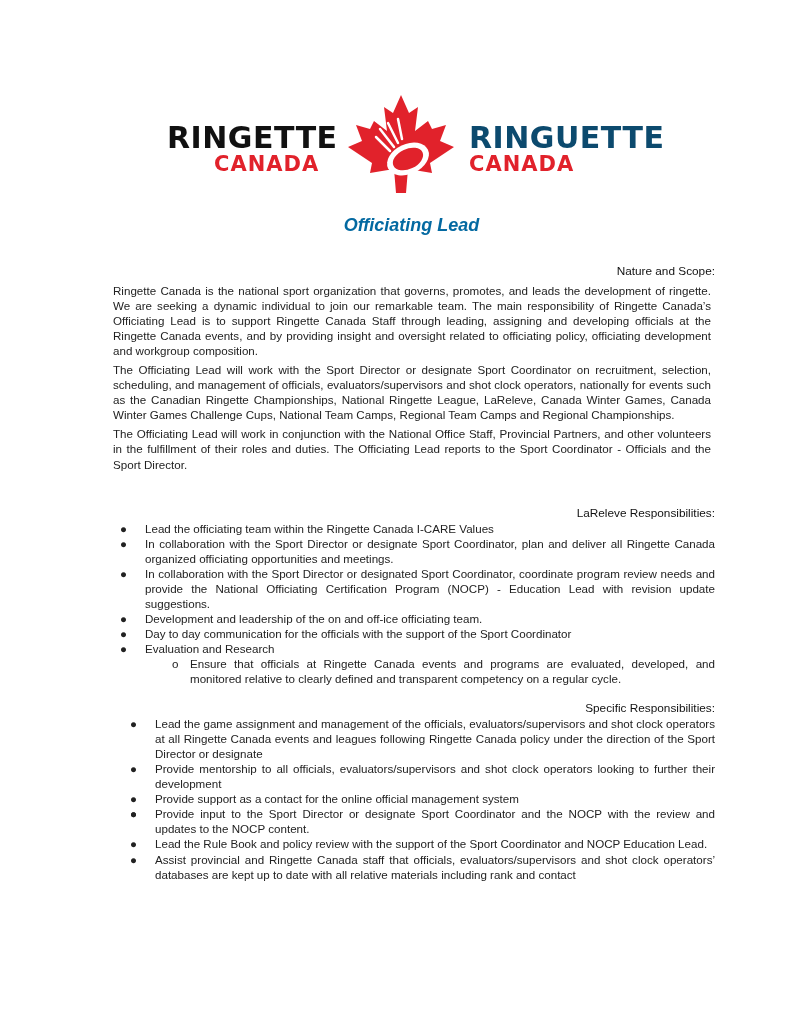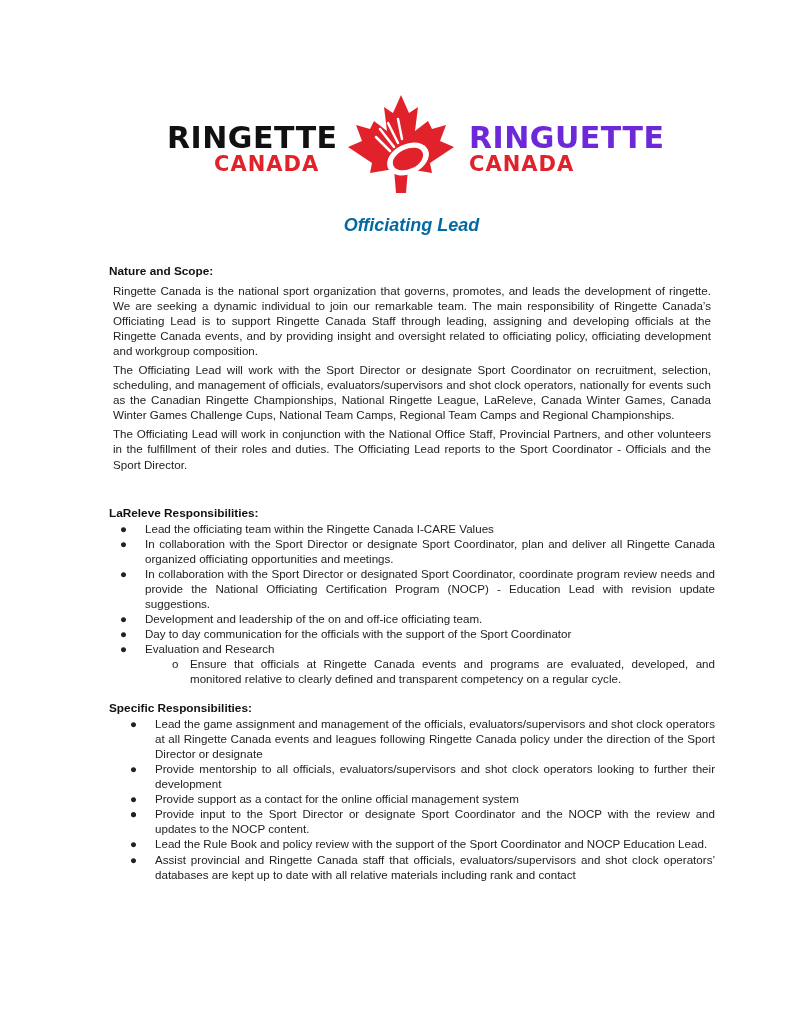--- a/index.html
+++ b/index.html
@@ -9,7 +9,7 @@
     .logo .word { position: absolute; font-family: "DejaVu Sans", sans-serif; font-weight: bold; letter-spacing: 0.5px; }
     .logo .en-top { left: 3px; top: 27px; font-size: 30px; color: #111; }
     .logo .en-bot { left: 50px; top: 59px; font-size: 21px; color: #e1222b; letter-spacing: 1px; }
-    .logo .fr-top { left: 305px; top: 27px; font-size: 30px; color: #6d28d9; }
+    .logo .fr-top { left: 305px; top: 27px; font-size: 30px; color: #0c4a6e; }
     .logo .fr-bot { left: 305px; top: 59px; font-size: 21px; color: #e1222b; letter-spacing: 1px; }
     .logo svg.leaf { position: absolute; left: 182px; top: 0; width: 110px; height: 104px; }
     .title { position: absolute; left: 0; width: 791px; top: 215px; text-align: center; font-size: 18px; font-weight: bold; font-style: italic; color: #0369a1; }

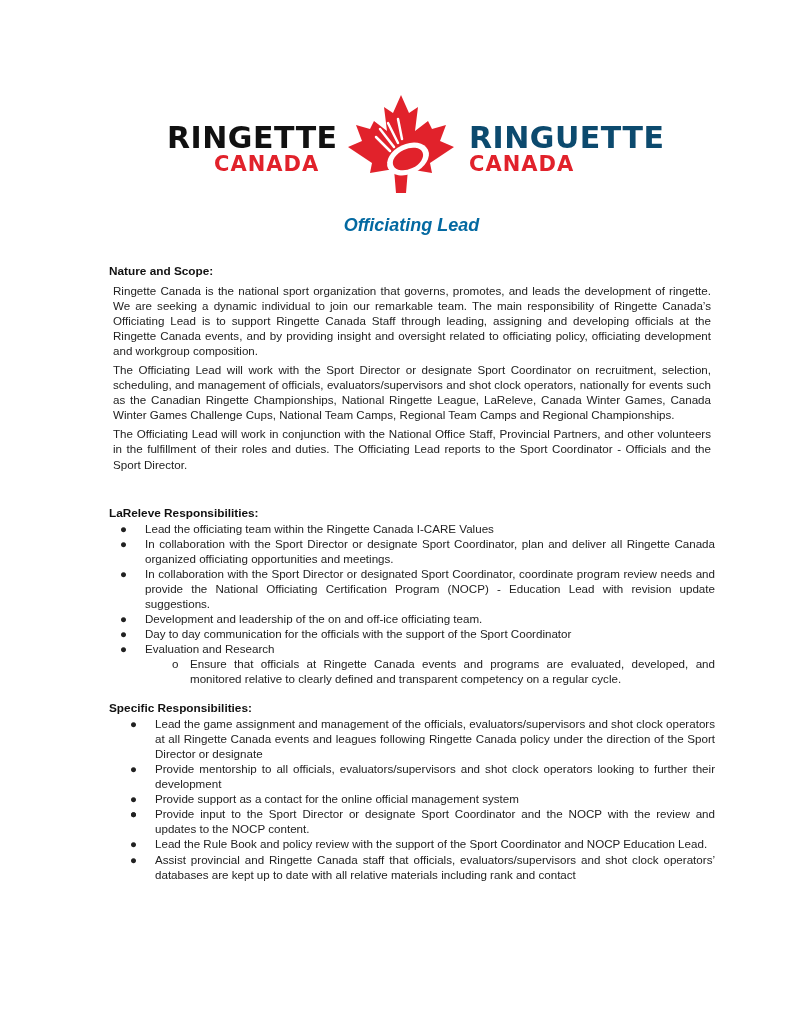--- a/index.html
+++ b/index.html
@@ -15,7 +15,7 @@
     .title { position: absolute; left: 0; width: 791px; top: 215px; text-align: center; font-size: 18px; font-weight: bold; font-style: italic; color: #0369a1; }
     .content { position: absolute; left: 93px; top: 264px; width: 606px; font-size: 11.6px; line-height: 15.05px; color: #222; }
     .content p { margin: 4px; text-align: justify; text-align-last: left; }
-    .content h3 { margin: 0; font-size: 11.8px; font-weight: bold; color: #111; line-height: 15px; }
+    .content h3 { margin: 0; font-size: 11.8px; font-weight: normal; color: #111; line-height: 15px; text-align: right; }
     .gap { height: 15px; }
     ul.bul { list-style: none; margin: 0; padding: 0; }
     ul.bul li { position: relative; padding-left: 36px; text-align: justify; text-align-last: left; }

